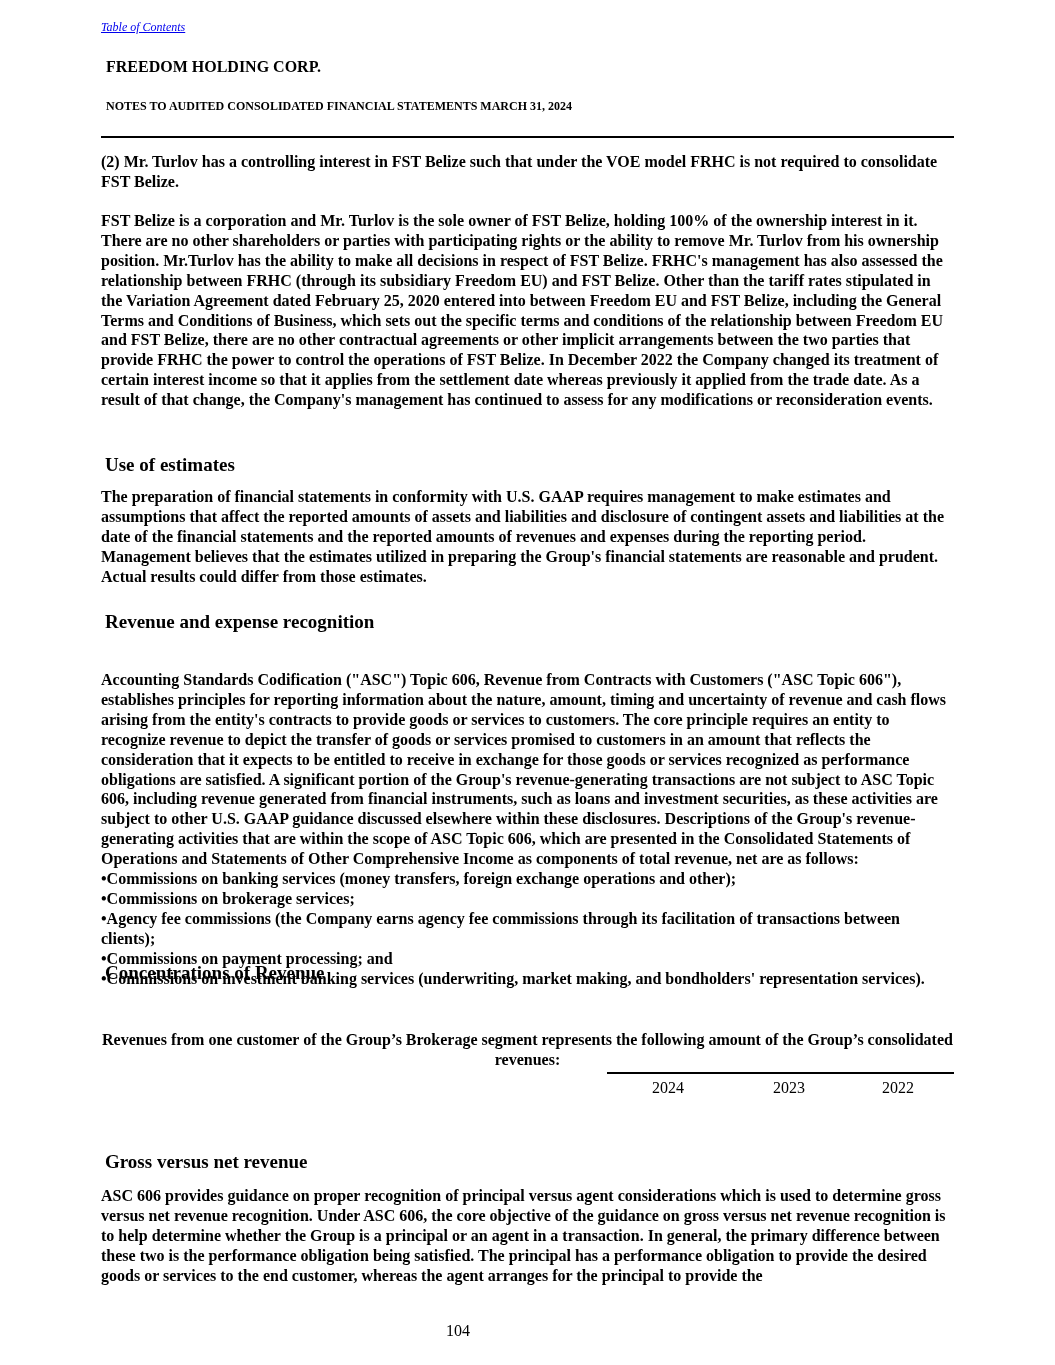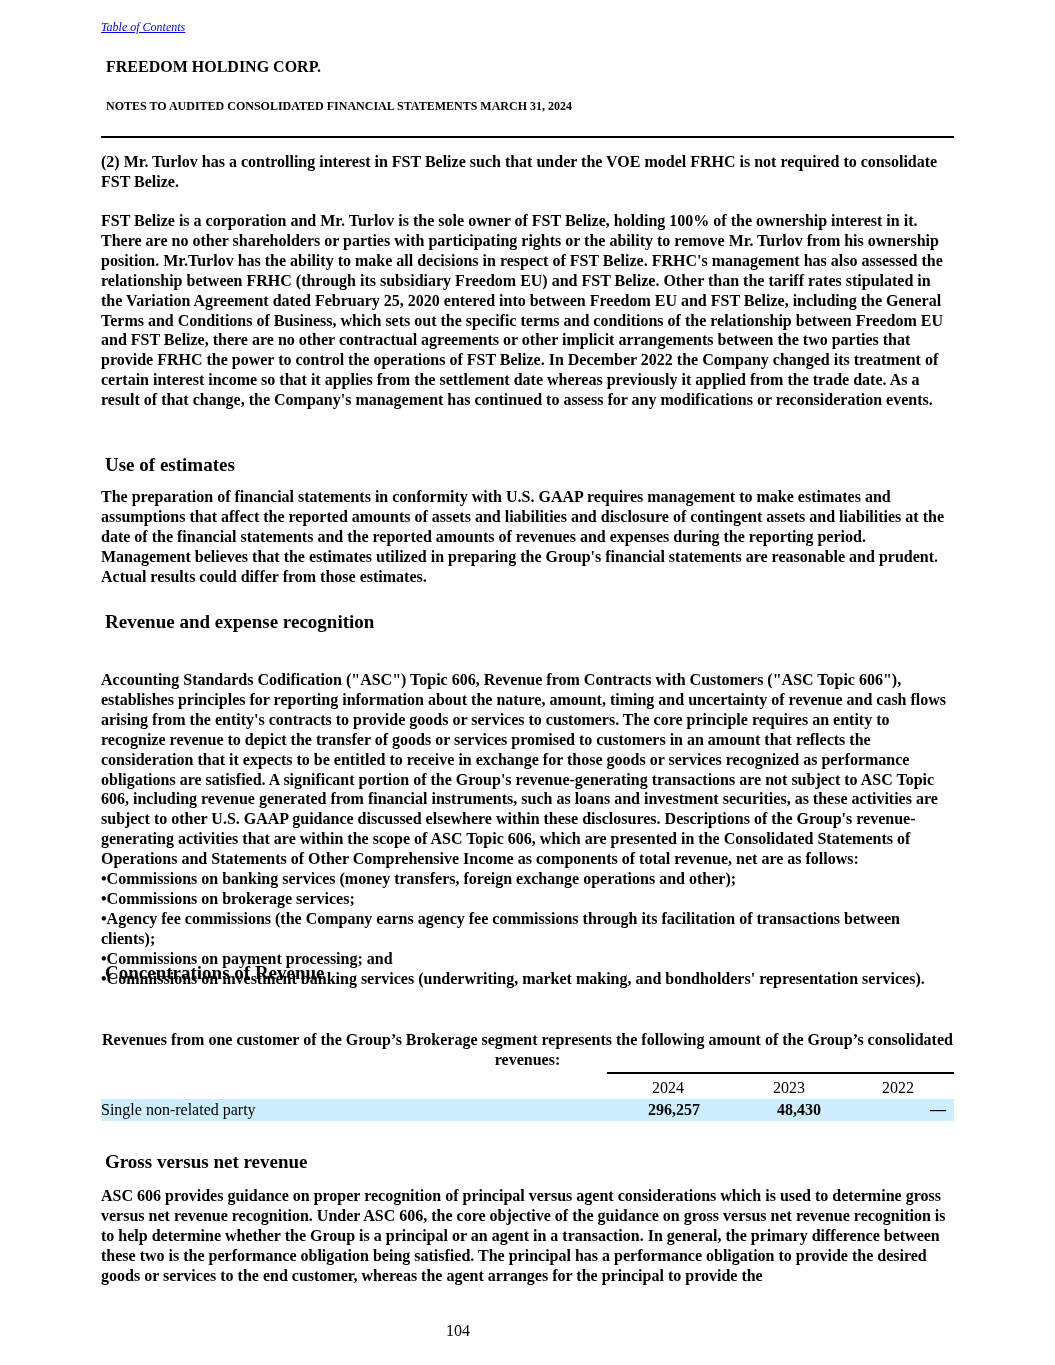--- a/index.html
+++ b/index.html
@@ -73,12 +73,6 @@
       <td class="year"><span style="padding-right:24px;">2023</span></td>
       <td class="year"><span style="padding-right:40px;">2022</span></td>
     </tr>
-    <tr class="row-hl">
-      <td>Single non-related party</td>
-      <td class="val"><span style="padding-right:12px;">296,257</span></td>
-      <td class="val"><span style="padding-right:8px;">48,430</span></td>
-      <td class="val"><span style="padding-right:8px;">—</span></td>
-    </tr>
   </tbody>
     </table>
 

